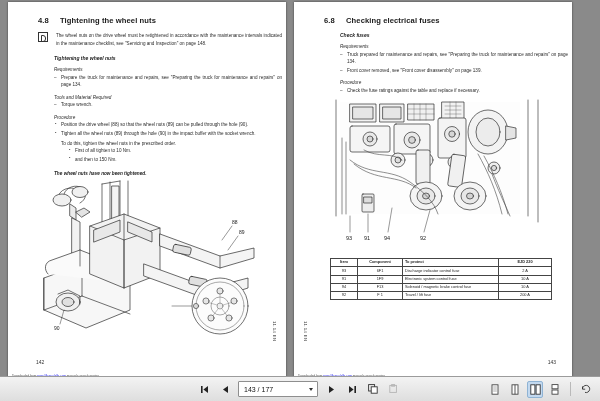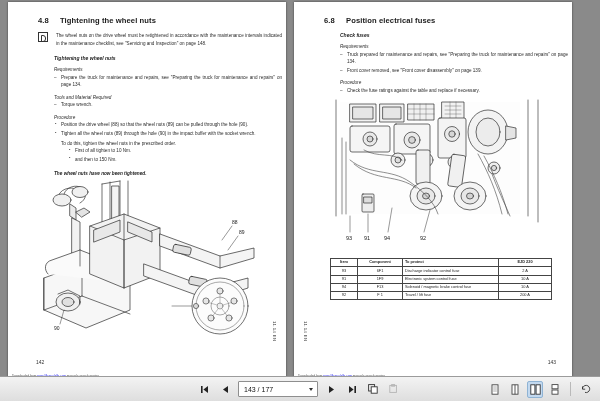--- a/index.html
+++ b/index.html
@@ -354,7 +354,7 @@
 
         <div class="sec-head">
           <span class="sec-num">6.8</span>
-          <span class="sec-title">Position electrical fuses</span>
+          <span class="sec-title">Checking electrical fuses</span>
         </div>
 
         <div class="sub-head tight">Check fuses</div>

